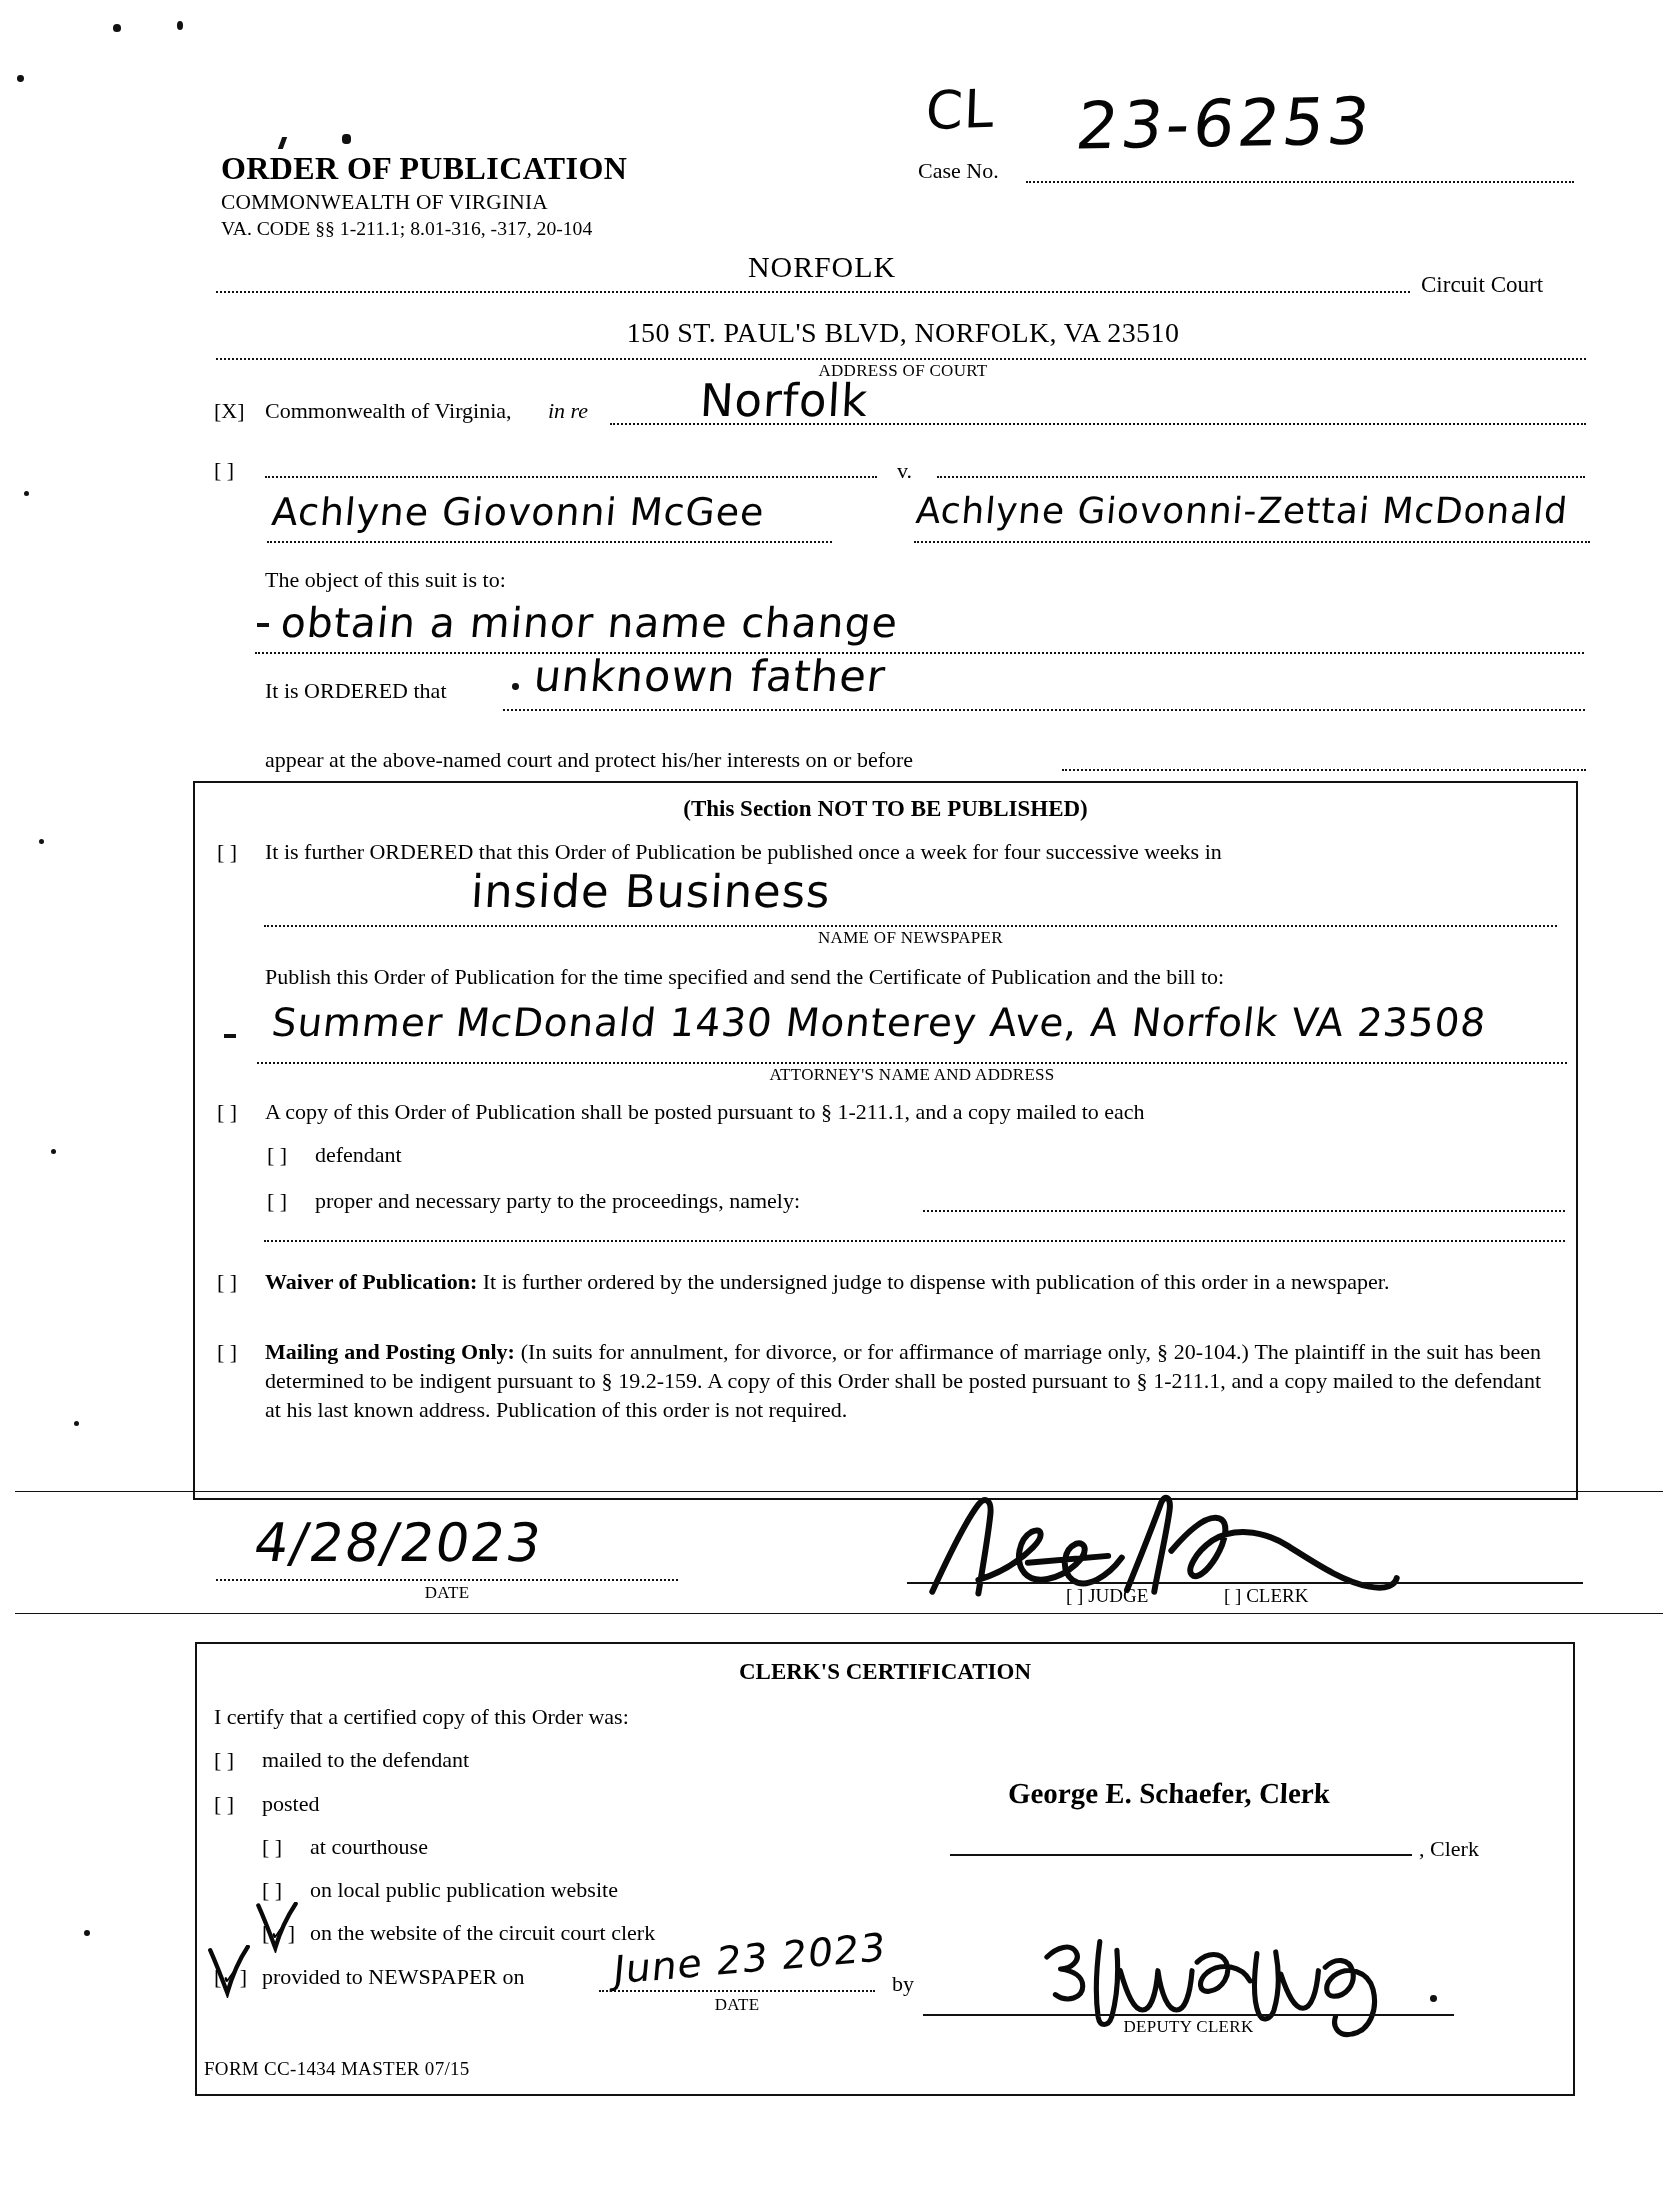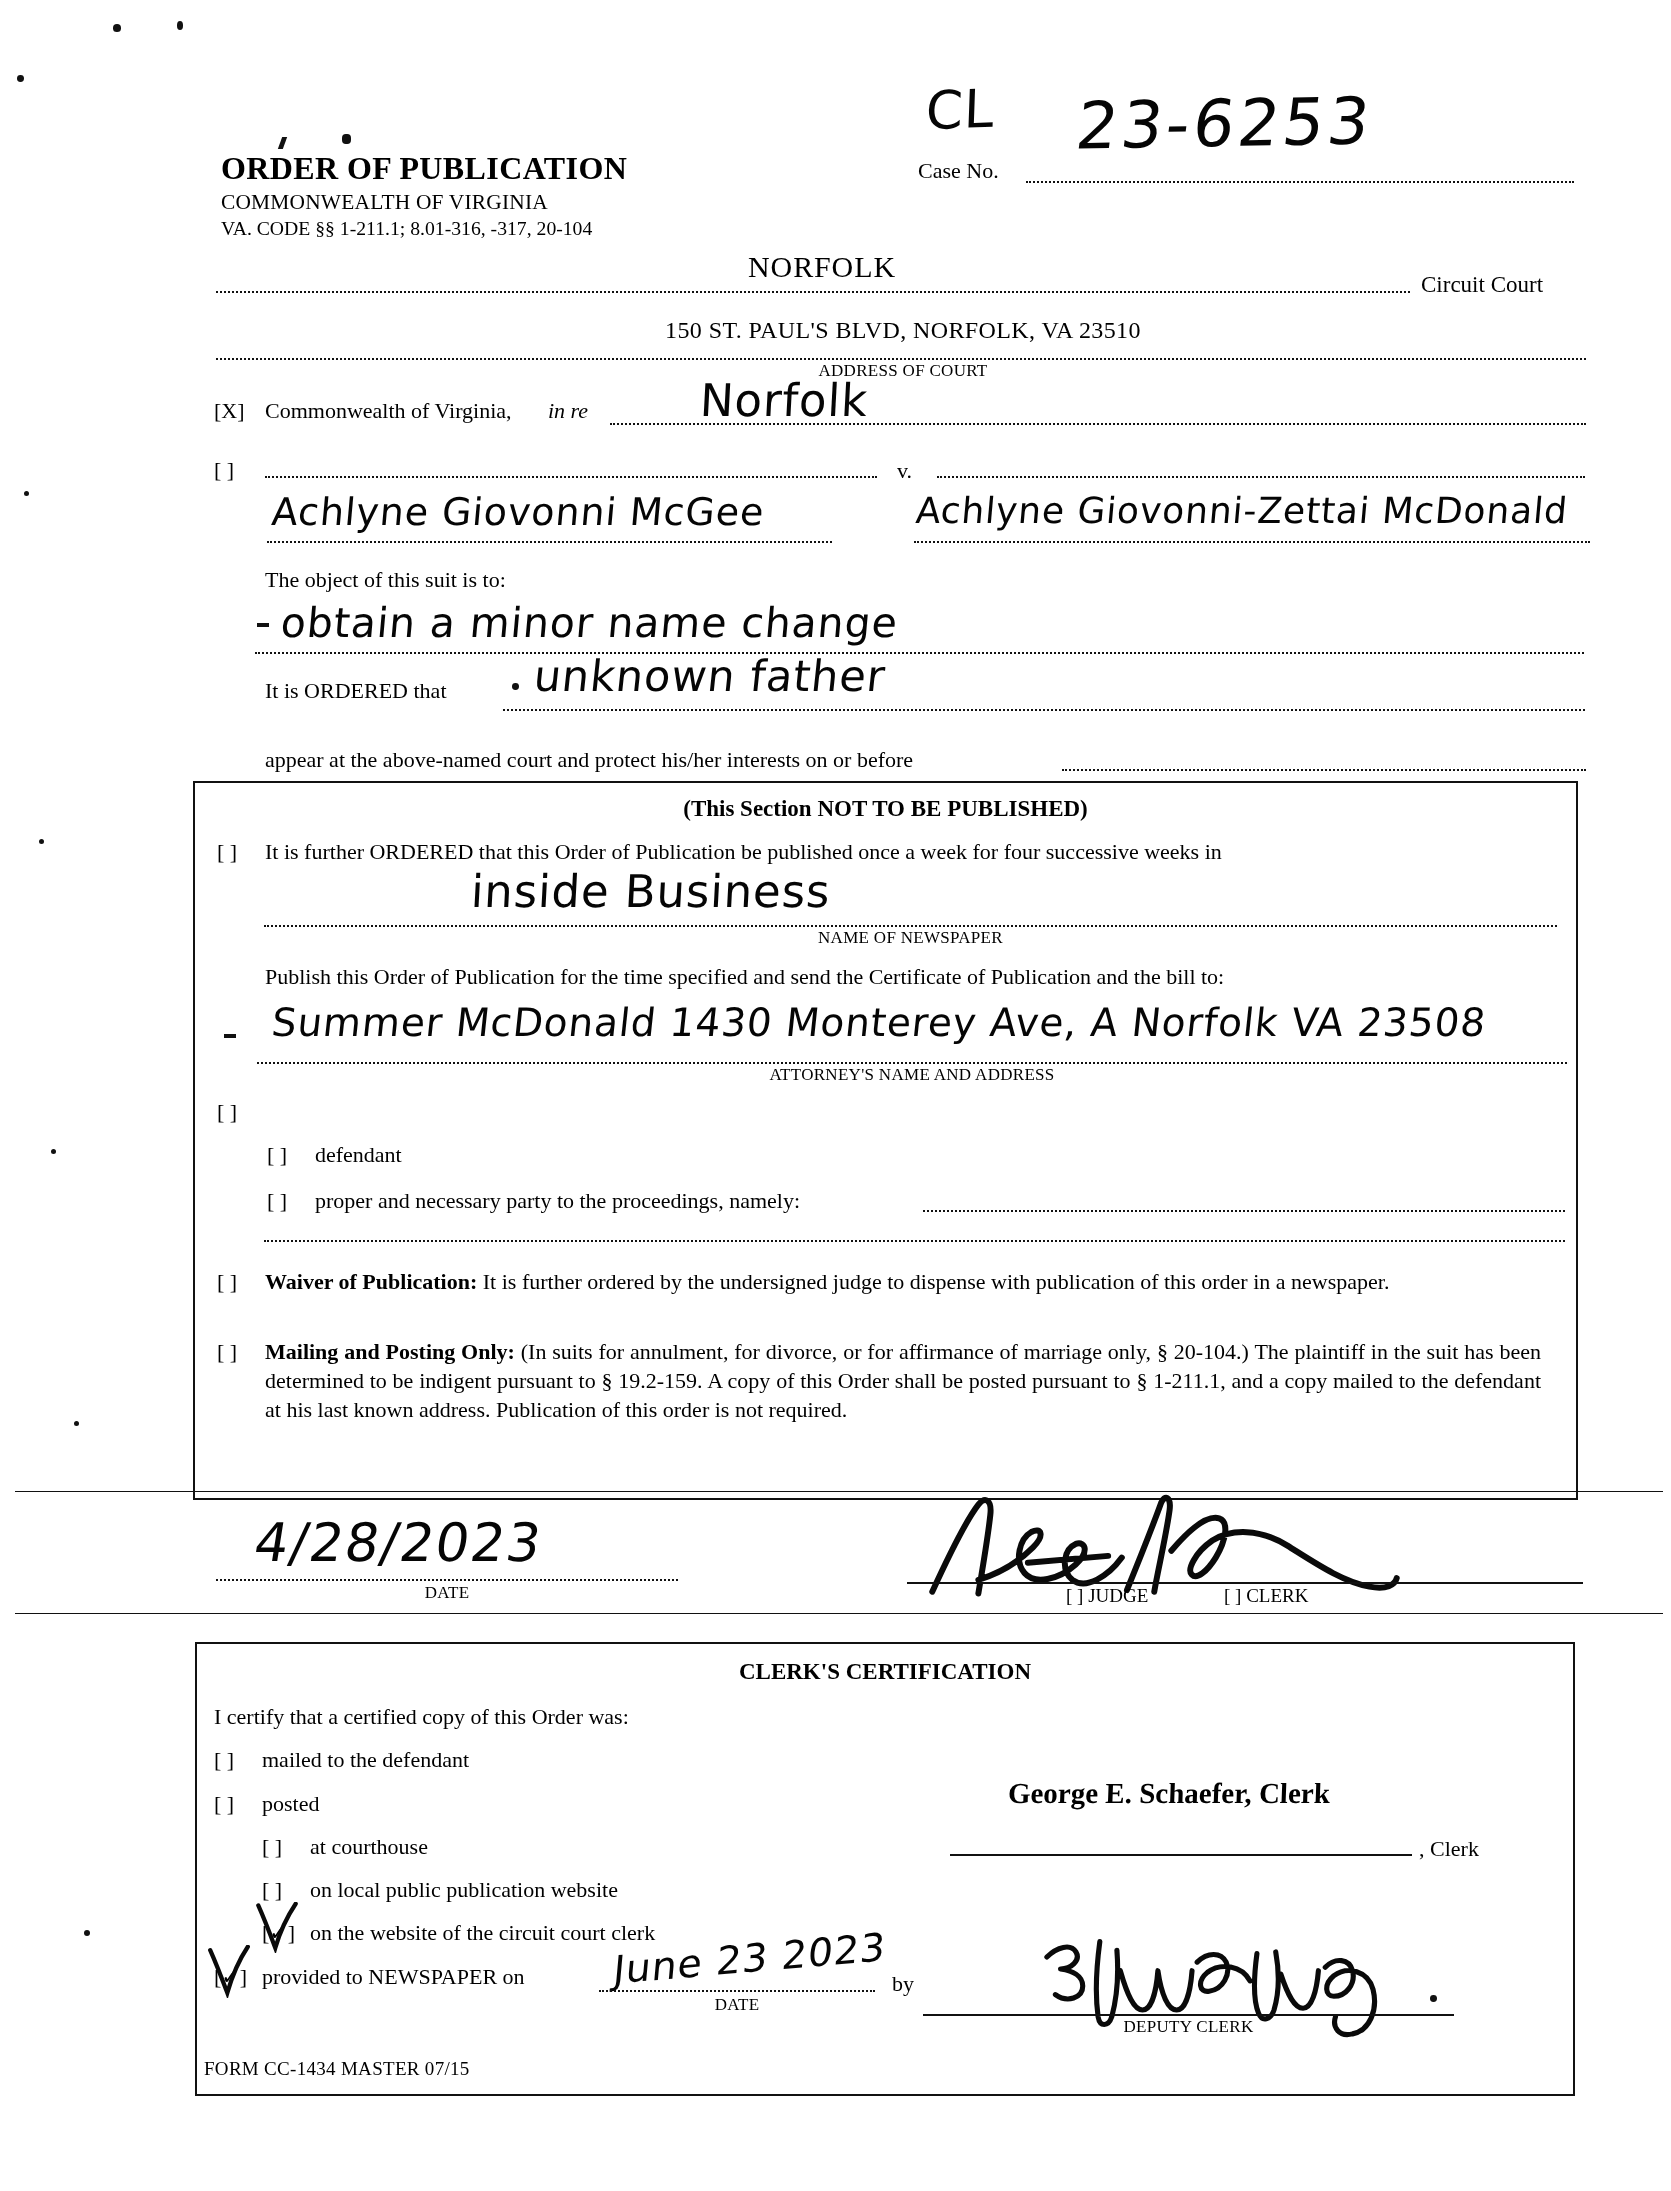--- a/index.html
+++ b/index.html
@@ -74,7 +74,7 @@
     letter-spacing: 0.9px;
   }
   .court-addr {
-    font-size: 24px;
+    font-size: 28px;
     text-align: center;
     letter-spacing: 0.4px;
   }

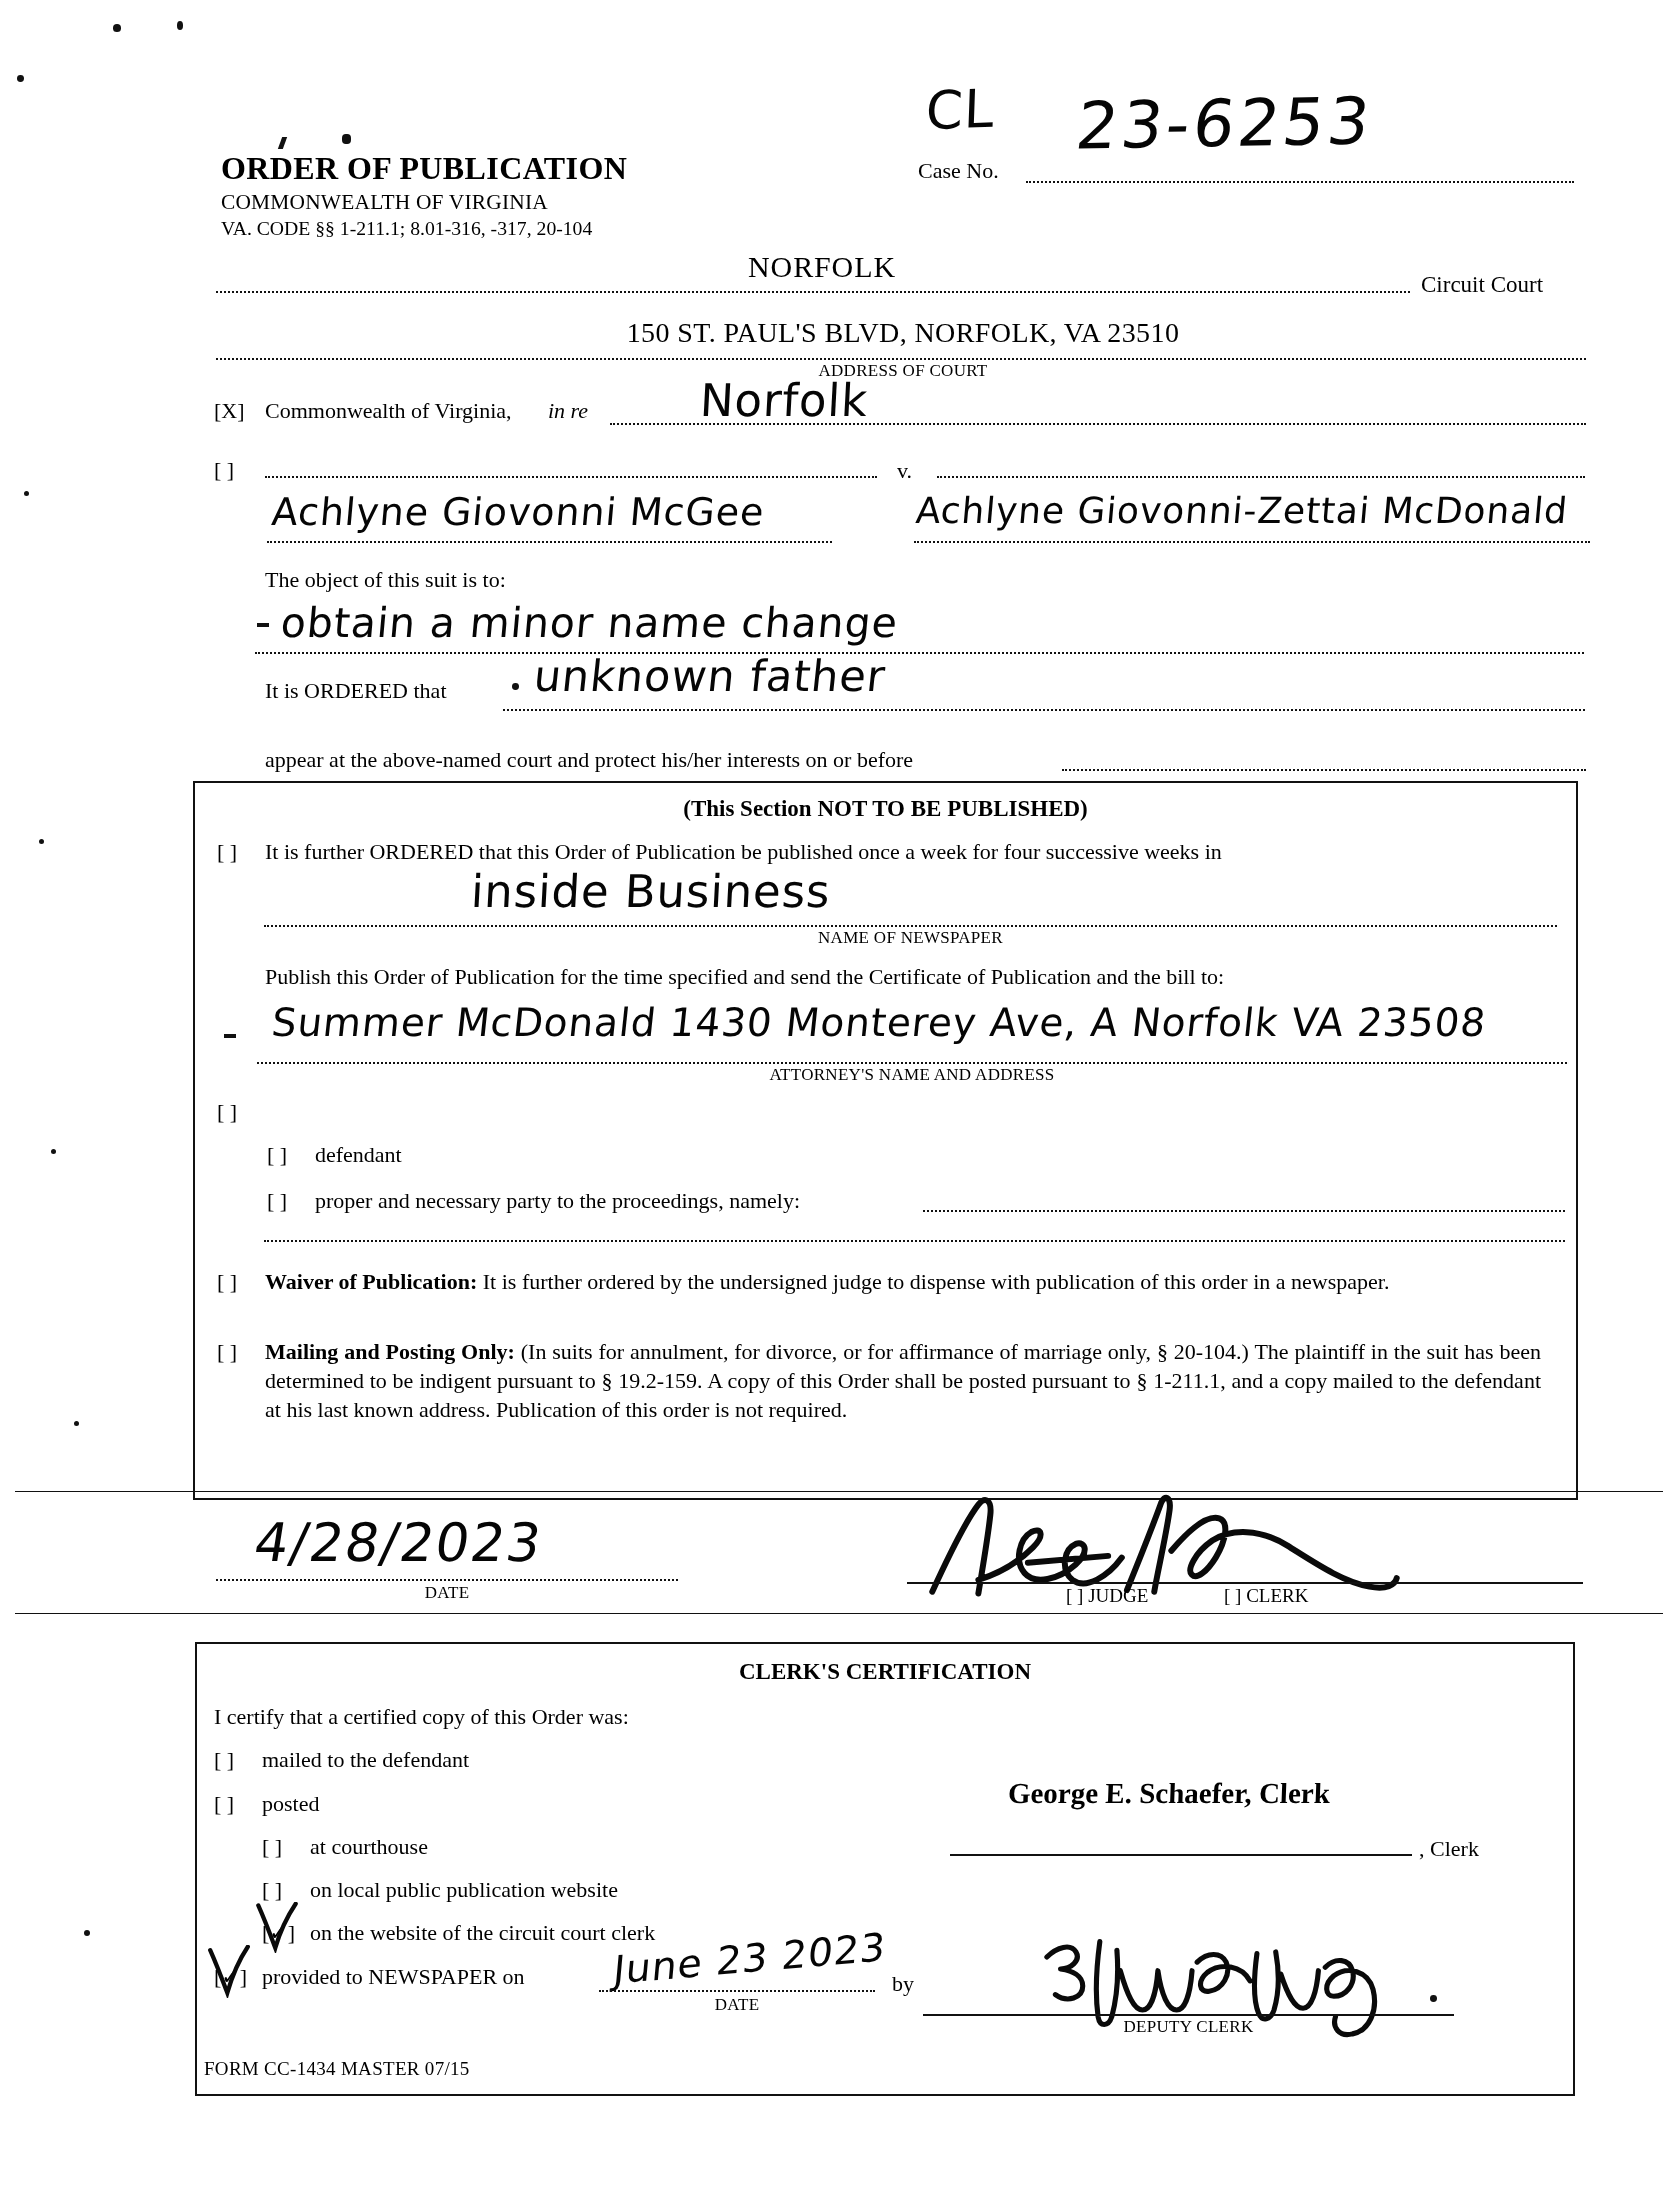--- a/index.html
+++ b/index.html
@@ -198,6 +198,7 @@
   <div class="abs caption" style="left:257px;top:1065px;width:1310px;">ATTORNEY'S NAME AND ADDRESS</div>
 
   <div class="abs body-txt cb" style="left:217px;top:1097px;">[ ]</div>
+  <div class="abs body-txt" style="left:265px;top:1097px;width:1284px;">A copy of this Order of Publication shall be posted pursuant to § 1-211.1, and a copy mailed to each</div>
 
   <div class="abs body-txt cb" style="left:267px;top:1140px;">[ ]</div>
   <div class="abs body-txt" style="left:315px;top:1140px;">defendant</div>

